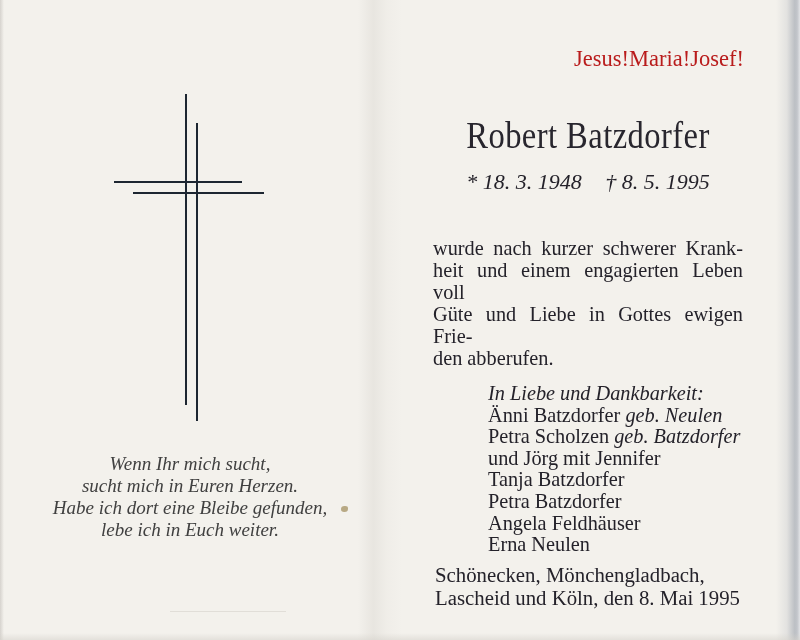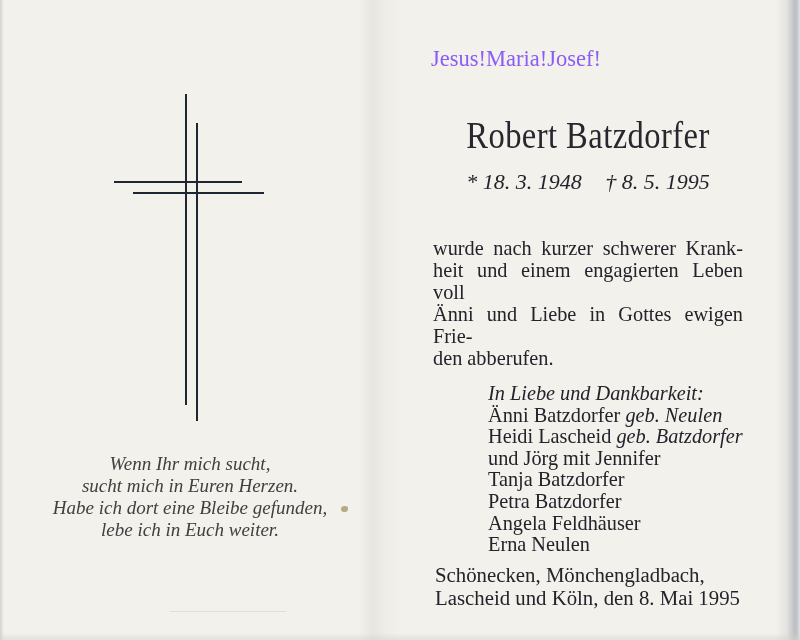--- a/index.html
+++ b/index.html
@@ -68,9 +68,9 @@
   
   .invocation-row {
     left: 431px; top: 46px; width: 313px;
-    display: flex; justify-content: flex-start;
+    display: flex; justify-content: flex-end;
     font-size: 22.5px;
-    color: #8b5cf6;
+    color: #b91c1c;
   }
   .deceased-name {
     left: 433px; top: 114px; width: 310px;

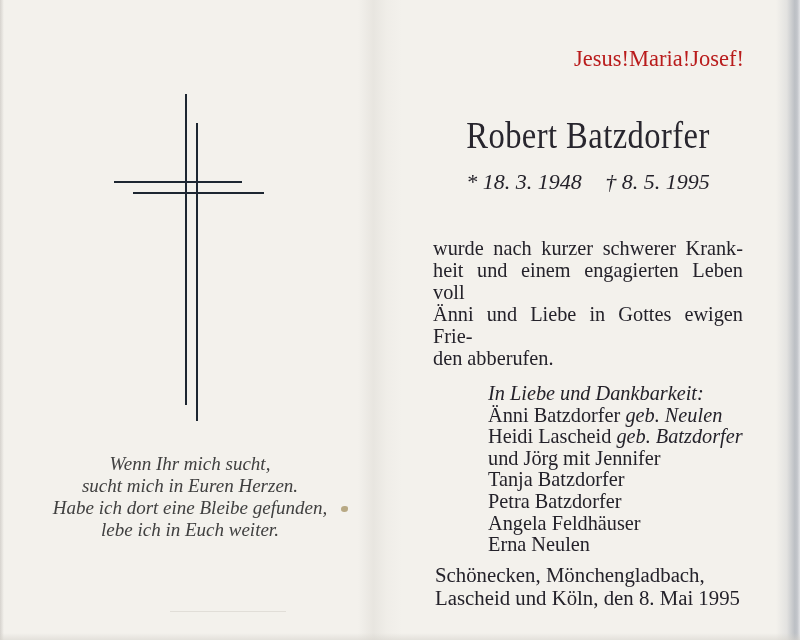--- a/index.html
+++ b/index.html
@@ -153,7 +153,7 @@
   <div class="abs obituary" style="left:33px;">
     <div class="pline">wurde nach kurzer schwerer Krank-</div>
     <div class="pline">heit und einem engagierten Leben voll</div>
-    <div class="pline">Änni und Liebe in Gottes ewigen Frie-</div>
+    <div class="pline">Güte und Liebe in Gottes ewigen Frie-</div>
     <div class="pline last">den abberufen.</div>
   </div>
 

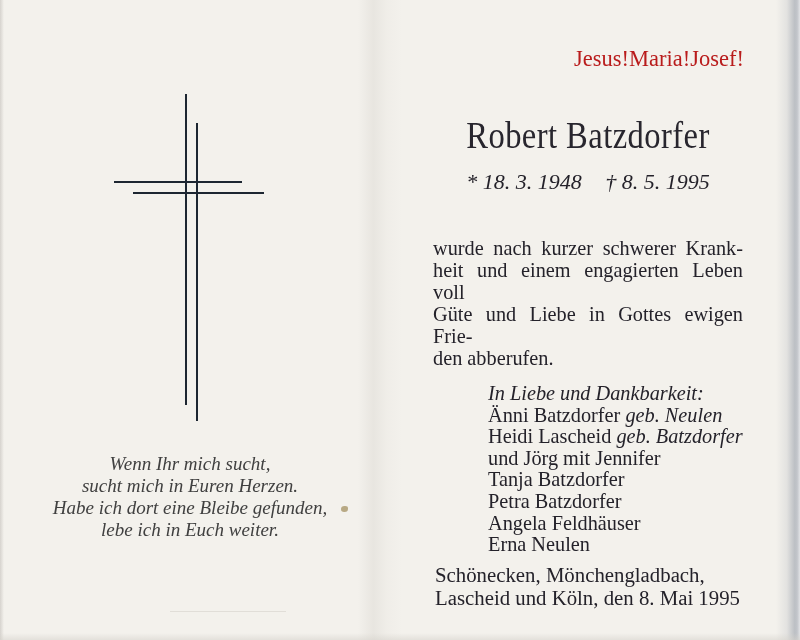--- a/index.html
+++ b/index.html
@@ -160,7 +160,7 @@
   <div class="abs mourners" style="left:88px;">
     <div class="dedication">In Liebe und Dankbarkeit:</div>
     <div><span>Änni Batzdorfer </span><span class="geb">geb. Neulen</span></div>
-    <div><span>Heidi Lascheid </span><span class="geb">geb. Batzdorfer</span></div>
+    <div><span>Petra Scholzen </span><span class="geb">geb. Batzdorfer</span></div>
     <div><span>und Jörg mit Jennifer</span><span class="geb"></span></div>
     <div><span>Tanja Batzdorfer</span><span class="geb"></span></div>
     <div><span>Petra Batzdorfer</span><span class="geb"></span></div>

